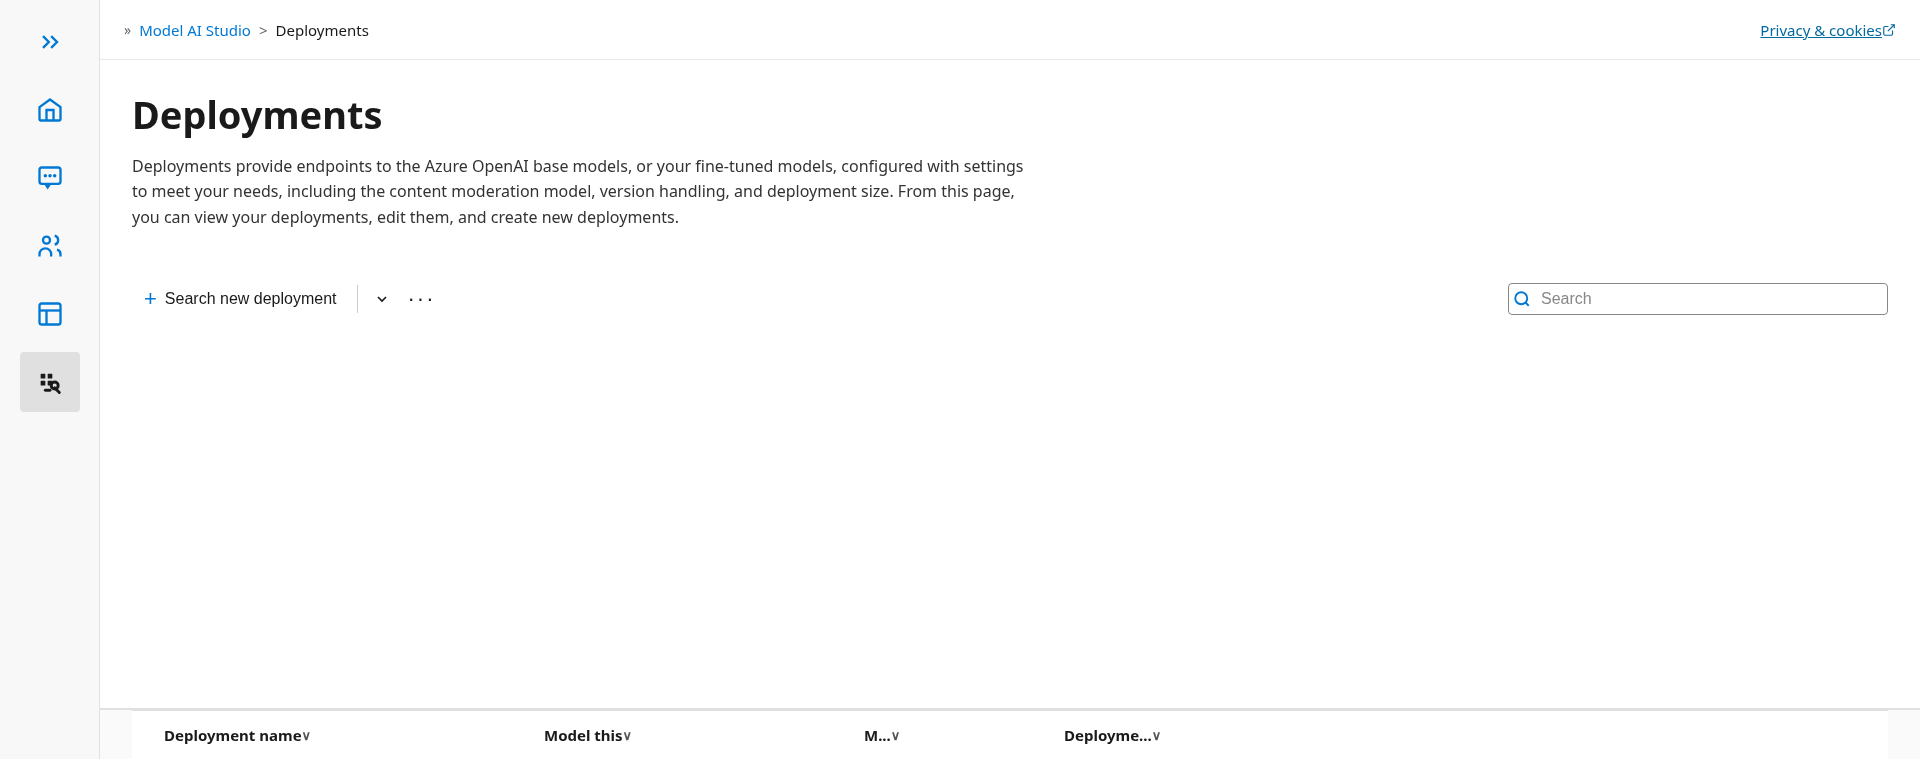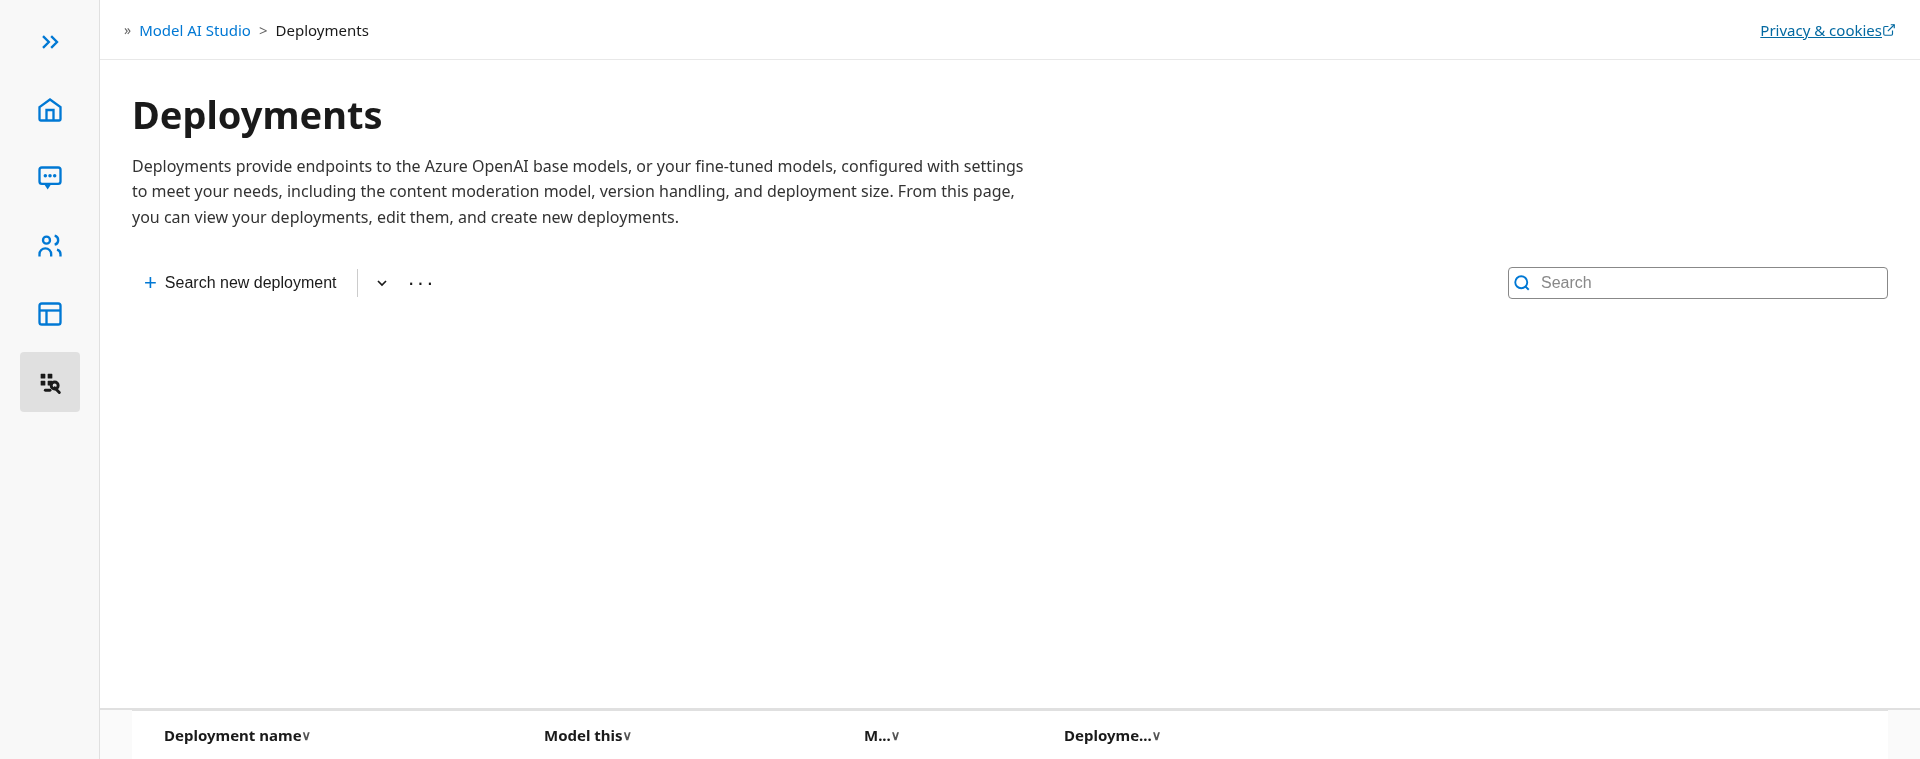--- a/index.html
+++ b/index.html
@@ -129,7 +129,7 @@
       color: #333;
       line-height: 1.6;
       max-width: 900px;
-      margin-bottom: 32px;
+      margin-bottom: 48px;
     }
 
     

